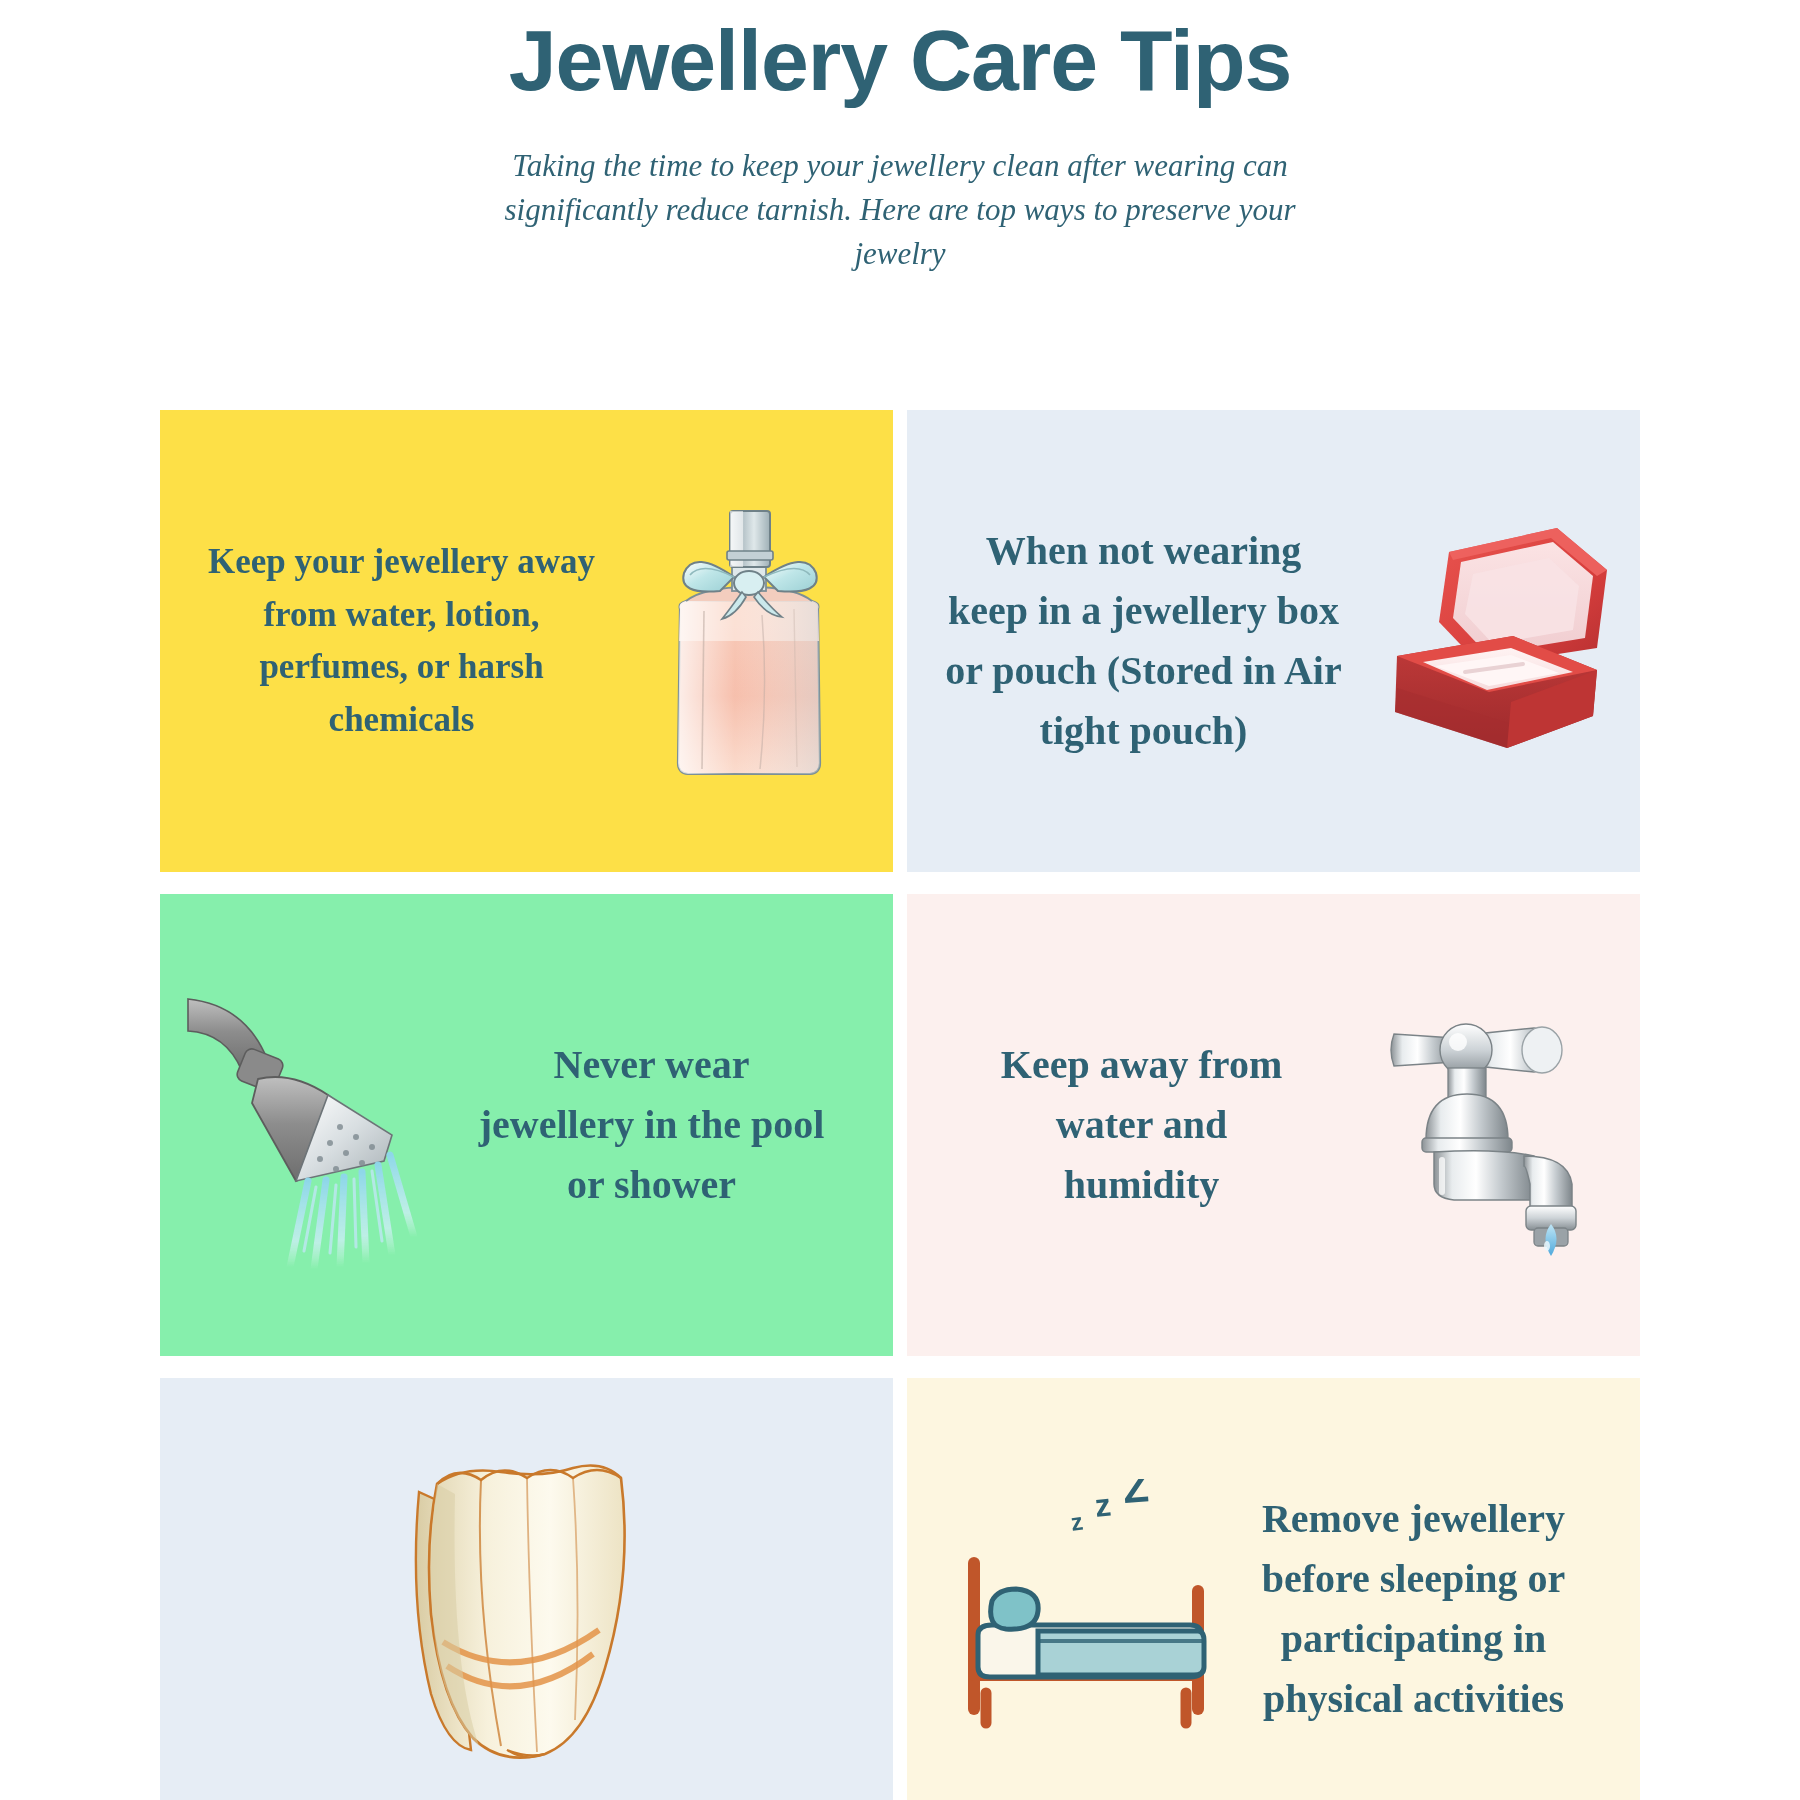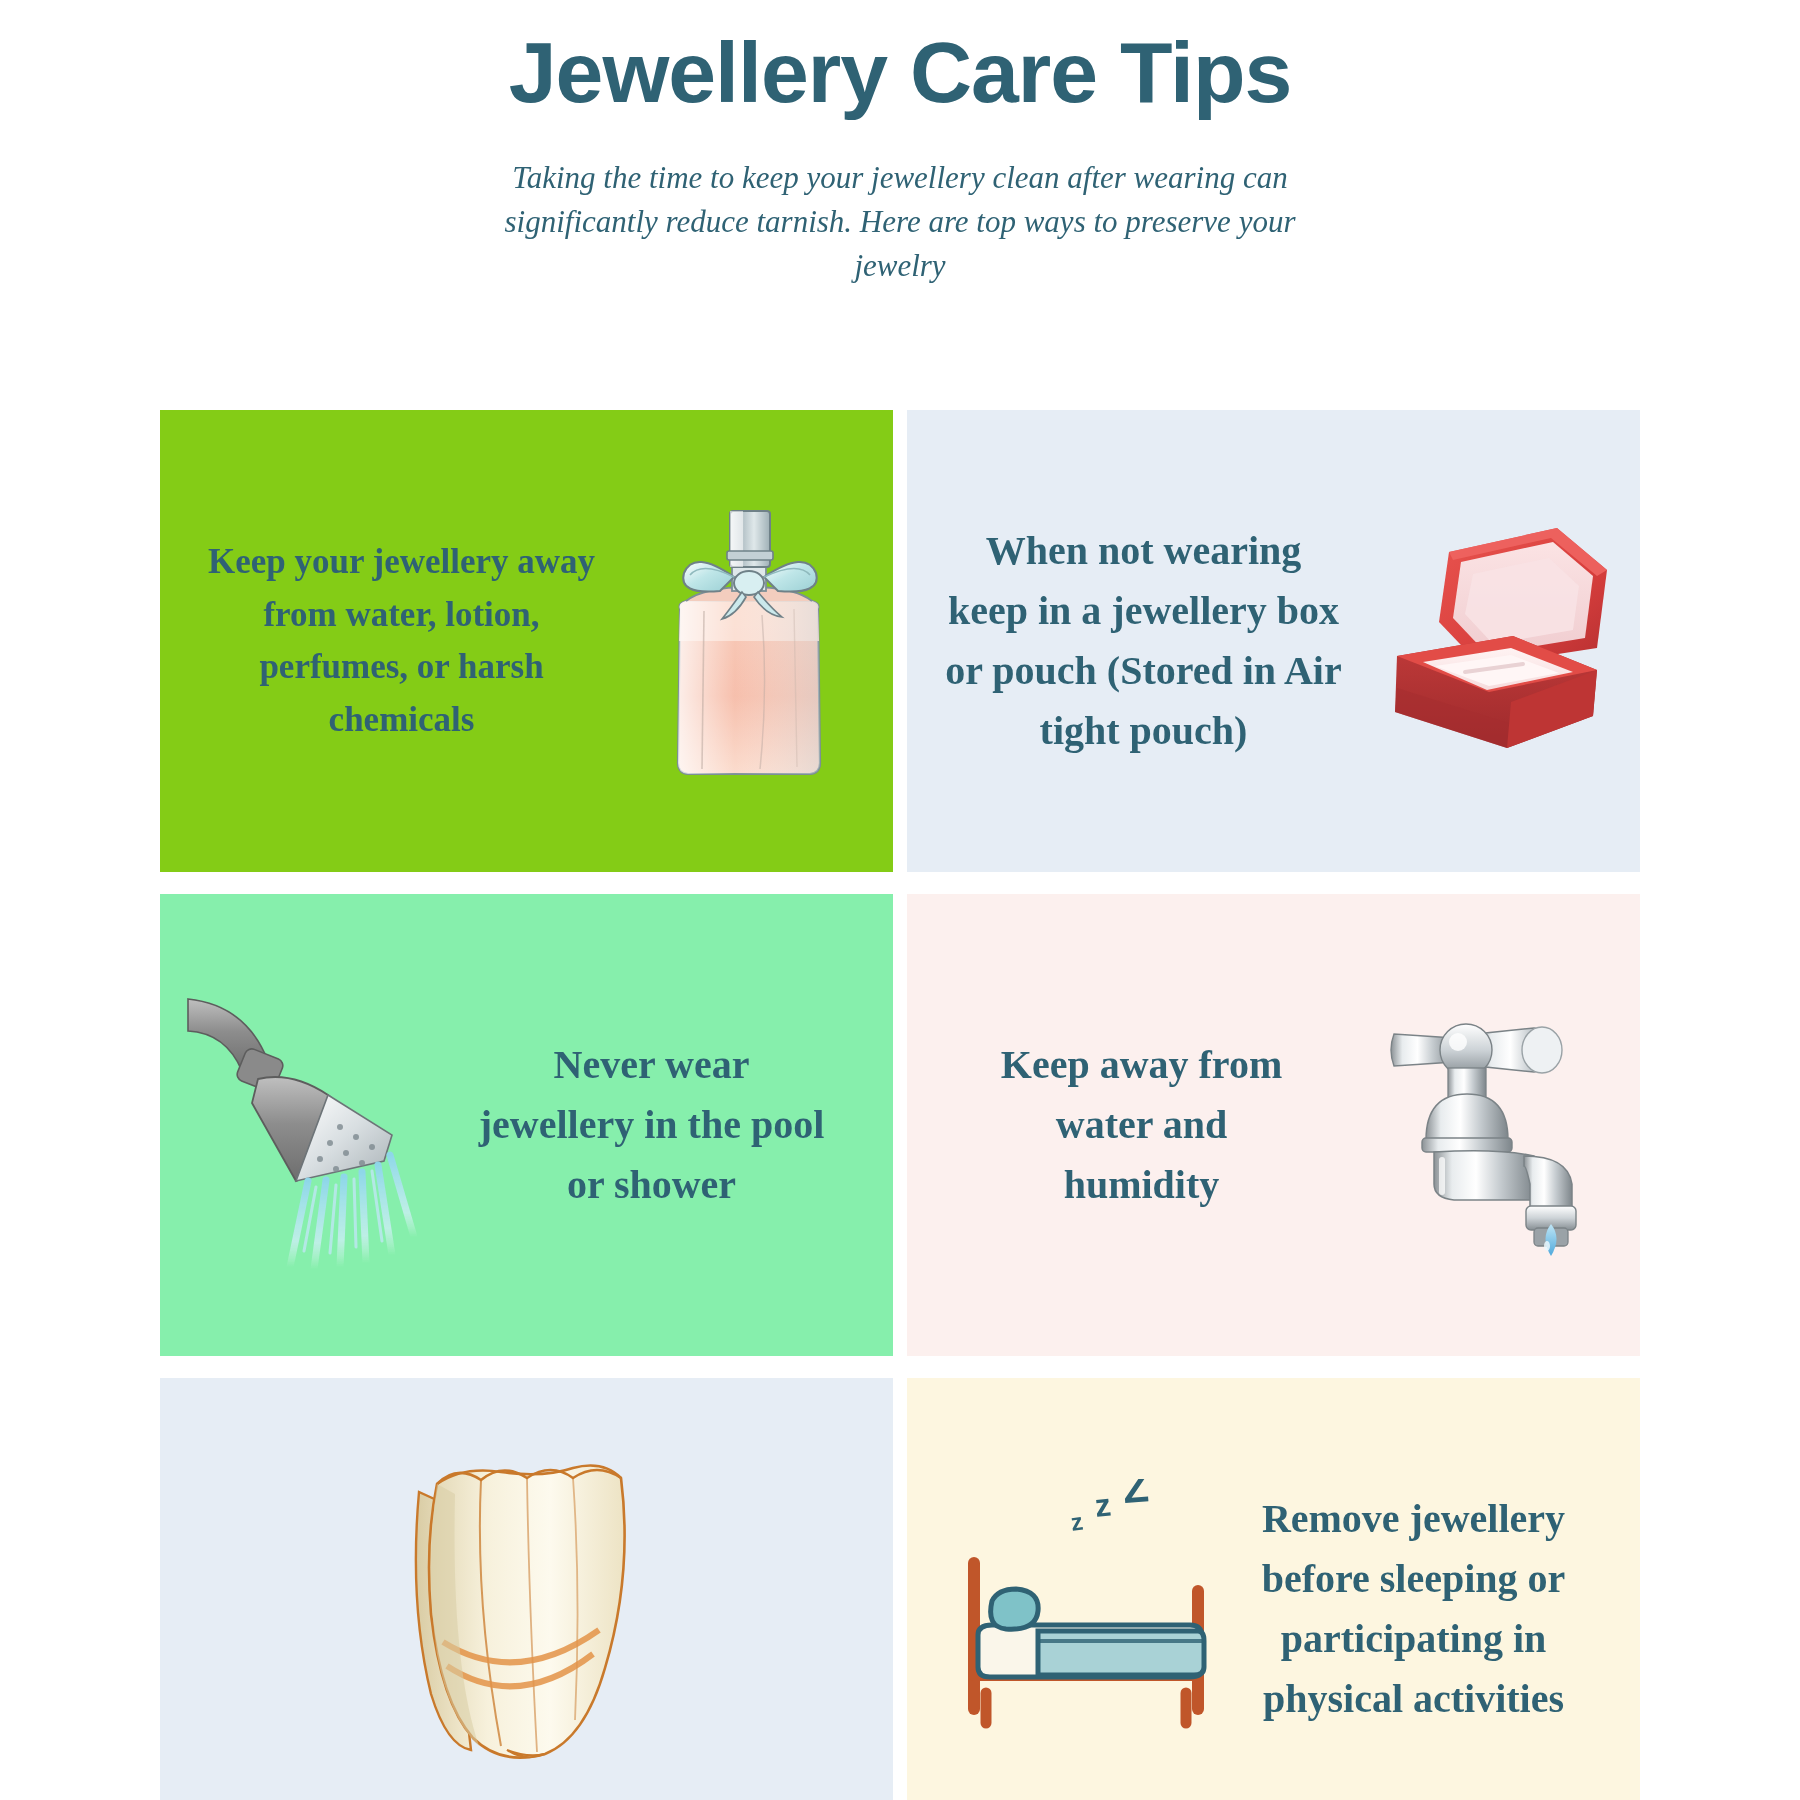--- a/index.html
+++ b/index.html
@@ -11,7 +11,7 @@
   }
   .page{width:1800px;height:1800px;position:relative;box-sizing:border-box;}
 
-  .header{padding-top:24px;text-align:center;}
+  .header{padding-top:12px;text-align:center;}
   .title{
     font-family:"Liberation Sans",sans-serif;
     font-weight:bold;

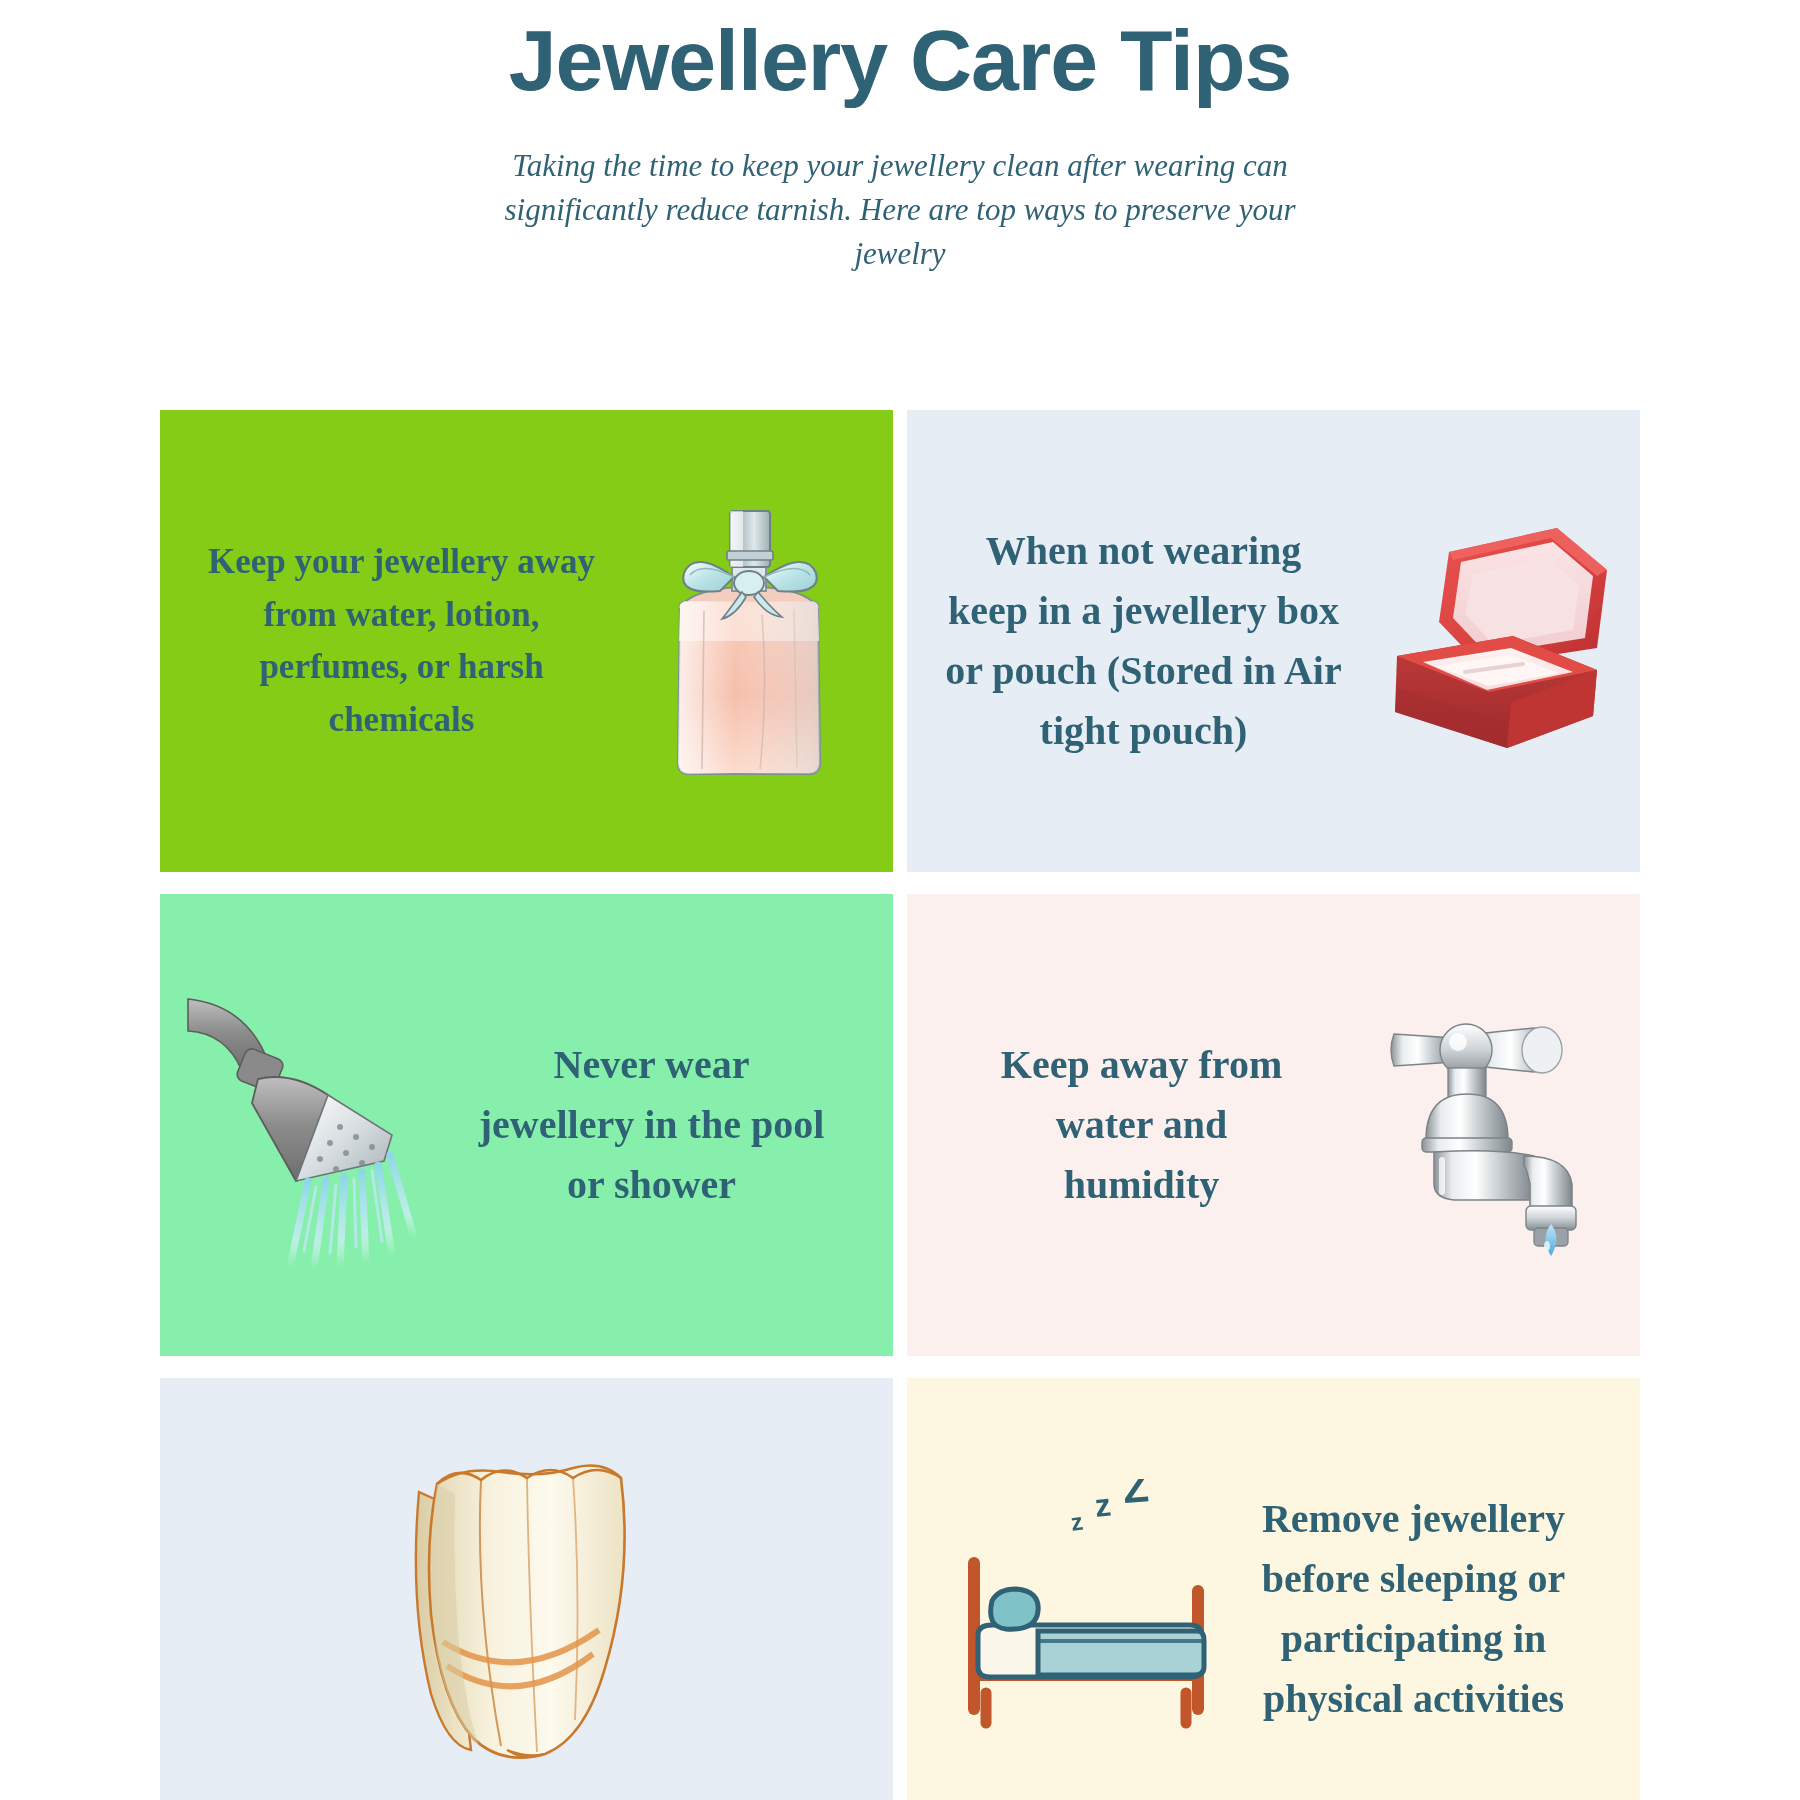--- a/index.html
+++ b/index.html
@@ -94,7 +94,7 @@
 
   <div class="grid">
 
-    <div class="card c1" style="background:#84cc16;">
+    <div class="card c1" style="background:#fde047;">
       <div class="card-text">Keep your jewellery away from water, lotion, perfumes, or harsh chemicals</div>
       <div class="card-art">
         <svg width="230" height="300" viewBox="0 0 230 300">

